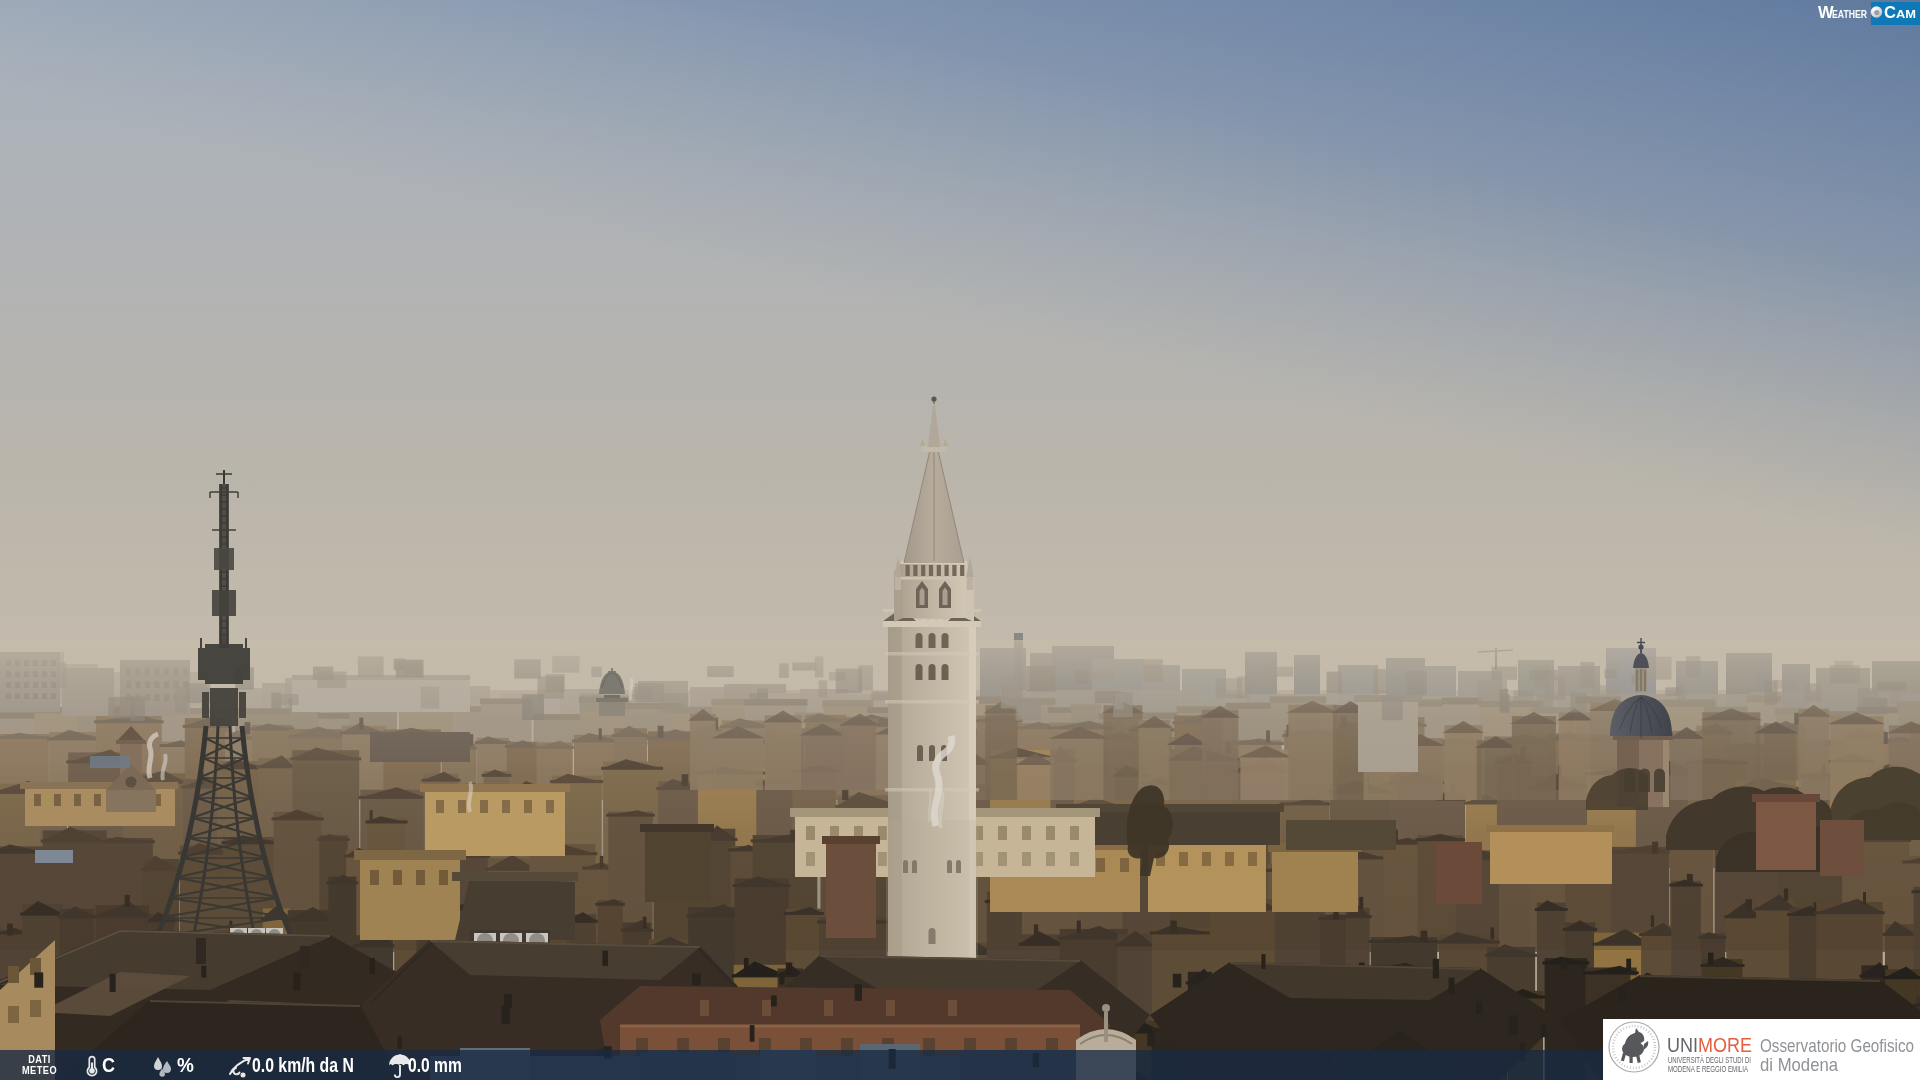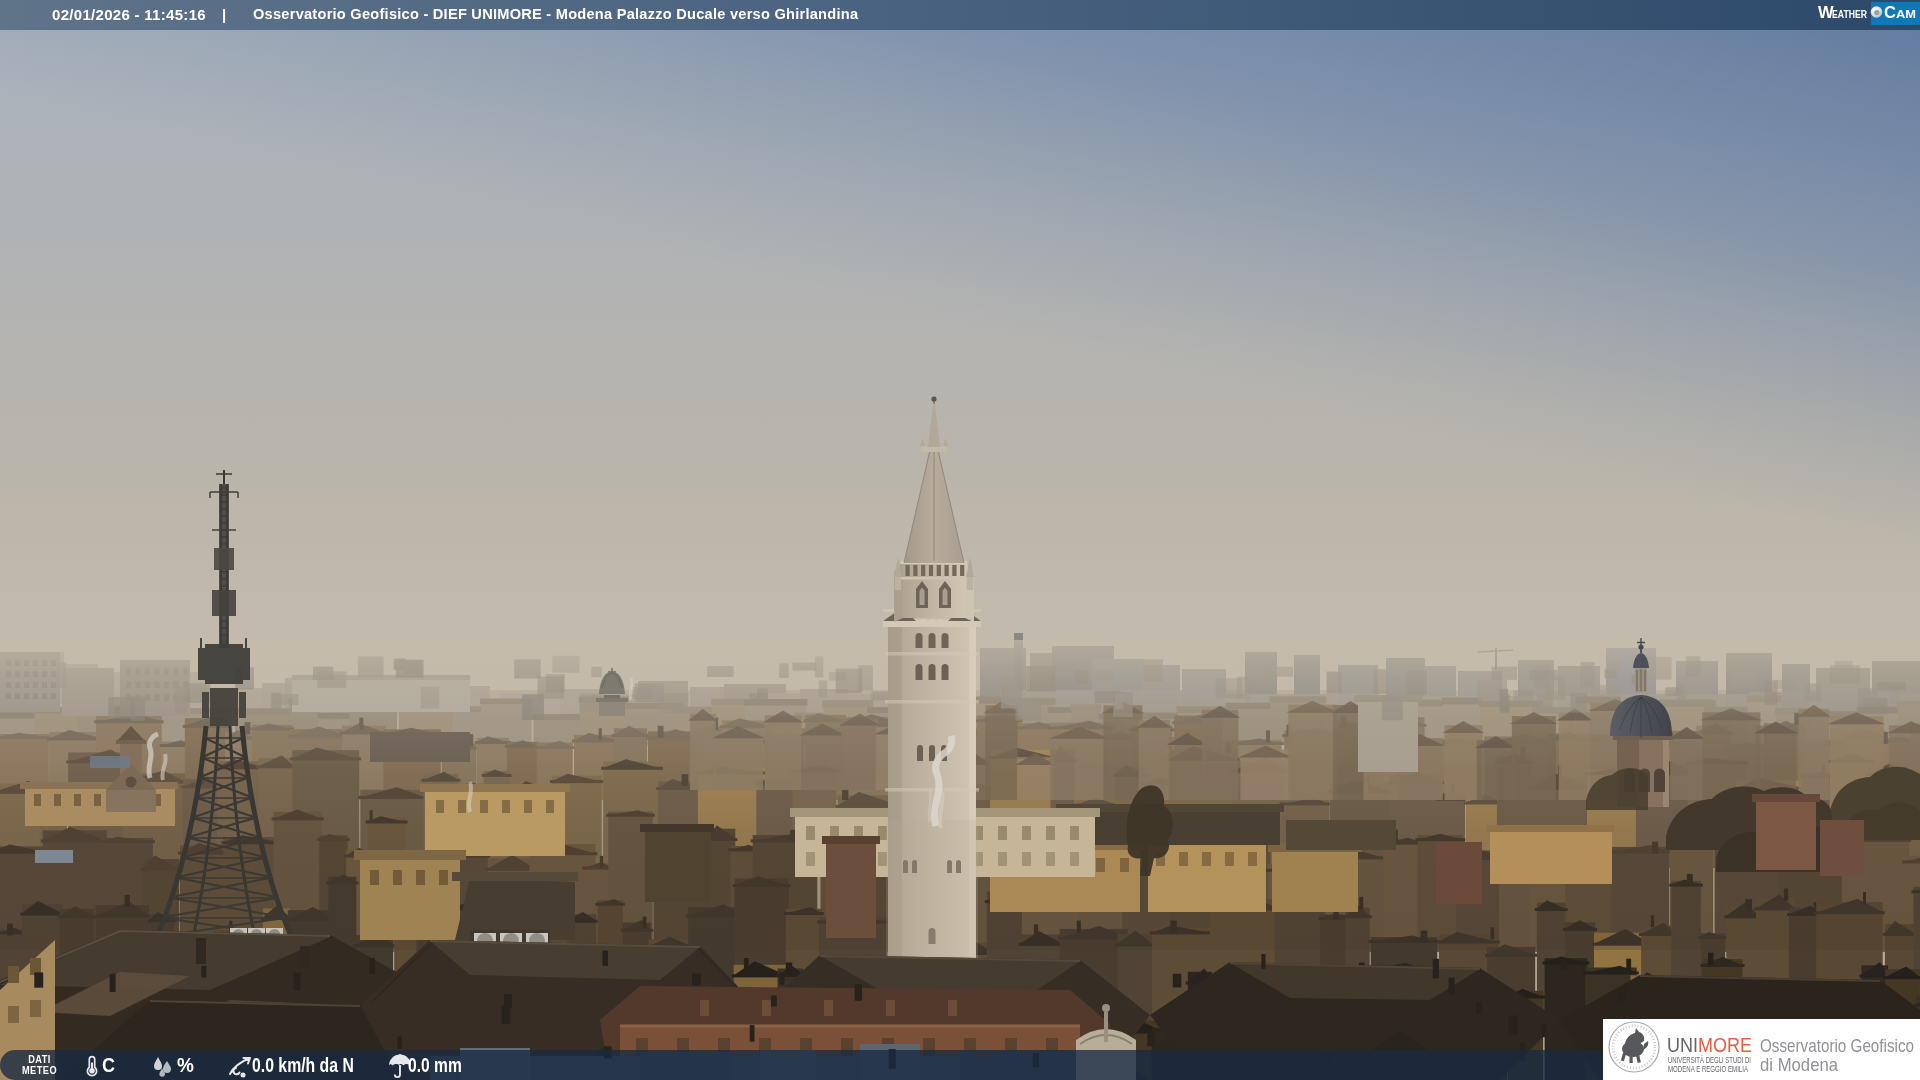--- a/index.html
+++ b/index.html
@@ -1569,11 +1569,6 @@
 <path d="M941,828 C937,814 945,804 942,792" fill="none" stroke="#d8d3ca" stroke-width="4" opacity="0.5"></path>
 <path d="M930,822 C927,810 933,800 930,790" fill="none" stroke="#d5d0c7" stroke-width="3" opacity="0.4"></path>
 </svg></div>
-<div class="bar-top">
-  <span class="t" style="left:52px;">02/01/2026 - 11:45:16</span>
-  <span class="t" style="left:222px;">|</span>
-  <span class="t2" style="left:253px;">Osservatorio Geofisico - DIEF UNIMORE - Modena Palazzo Ducale verso Ghirlandina</span>
-</div>
 <svg style="position:absolute;left:1810px;top:0;" width="110" height="30" viewBox="0 0 110 30">
 <defs>
 <radialGradient id="lens2" cx="0.35" cy="0.3" r="0.95">

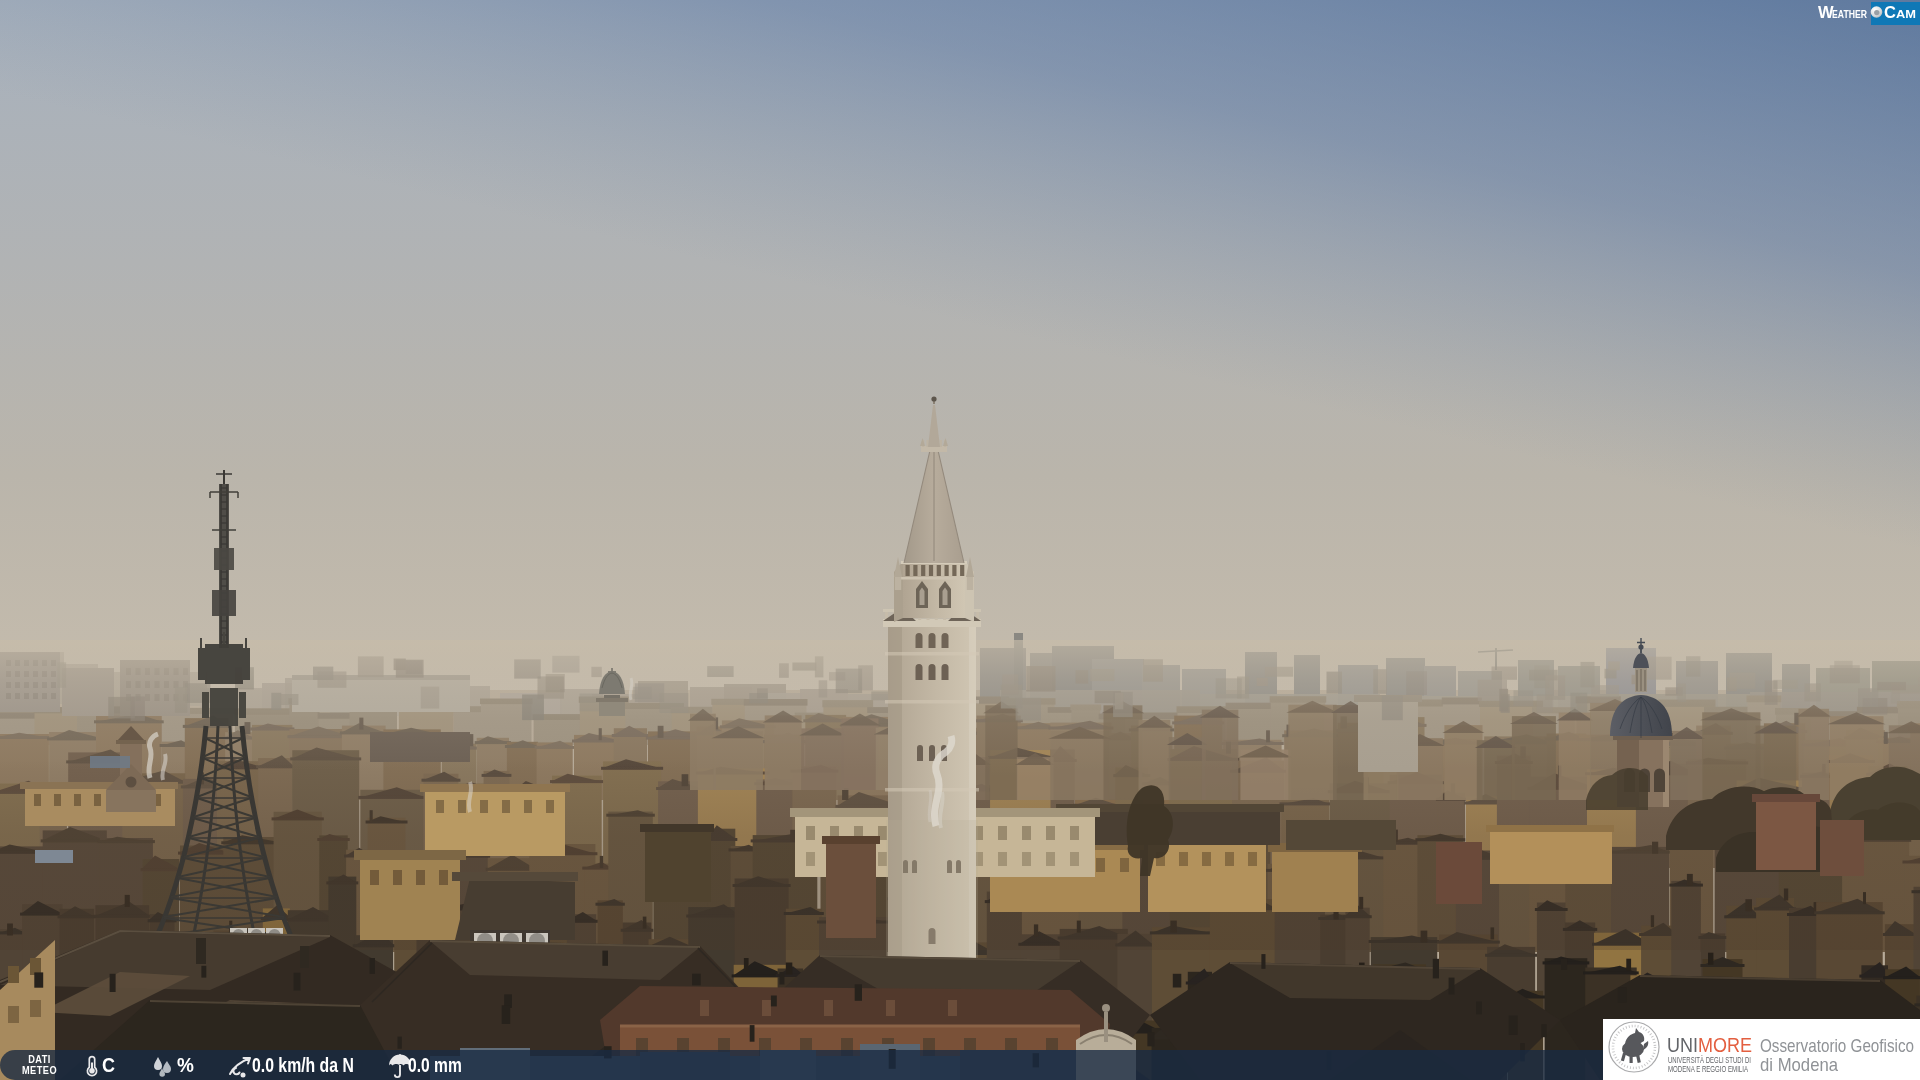--- a/index.html
+++ b/index.html
@@ -8,7 +8,7 @@
   background:linear-gradient(90deg,#5f7389 0%,#4a6381 45%,#2d4969 100%);}
 .bar-top .t{position:absolute;top:6px;color:#fff;font-weight:bold;font-size:15px;letter-spacing:0.3px;white-space:pre;}
 .bar-top .t2{position:absolute;top:6px;color:#fff;font-weight:bold;font-size:14.6px;letter-spacing:0.25px;white-space:pre;}
-.bar-bot{position:absolute;left:0;top:1050px;width:1920px;height:30px;background:rgba(24,42,66,0.78);border-radius:15px;}
+.bar-bot{position:absolute;left:0;top:1050px;width:1920px;height:30px;background:rgba(24,42,66,0.78);}
 .bot-t{position:absolute;color:#fff;font-weight:bold;}
 .unibox{position:absolute;left:1603px;top:1019px;width:317px;height:61px;background:#fff;}
 </style></head>

